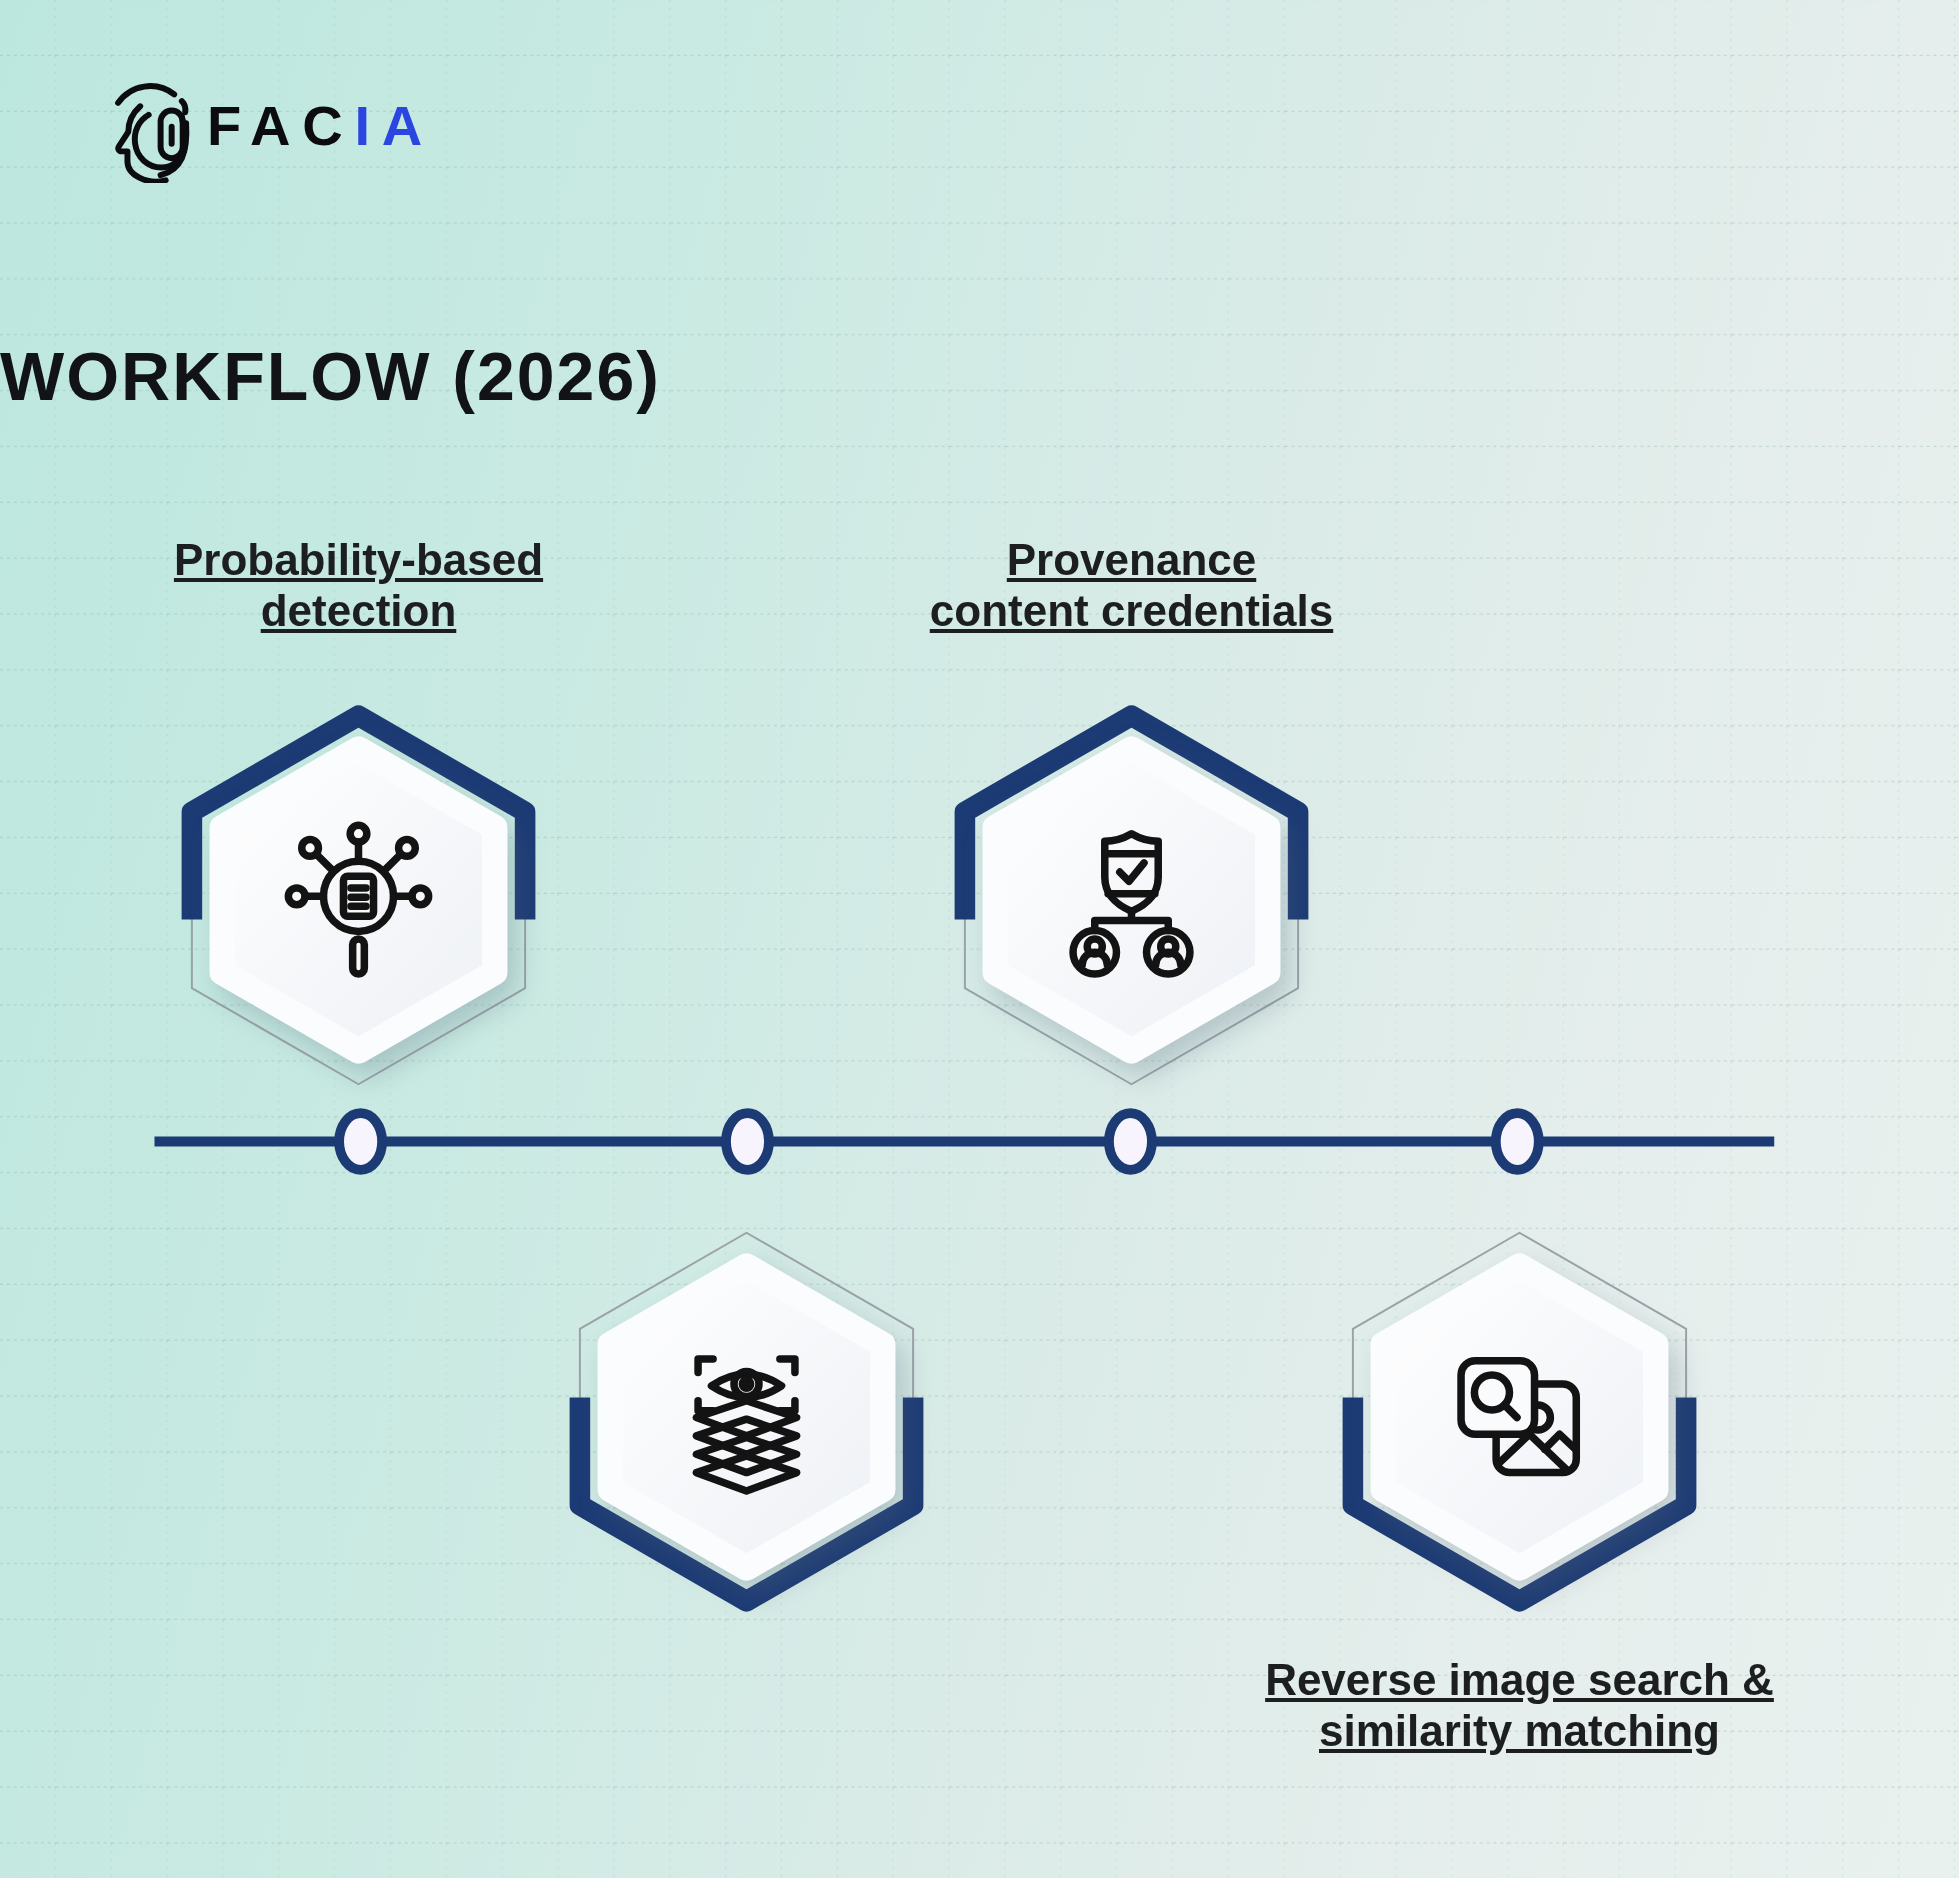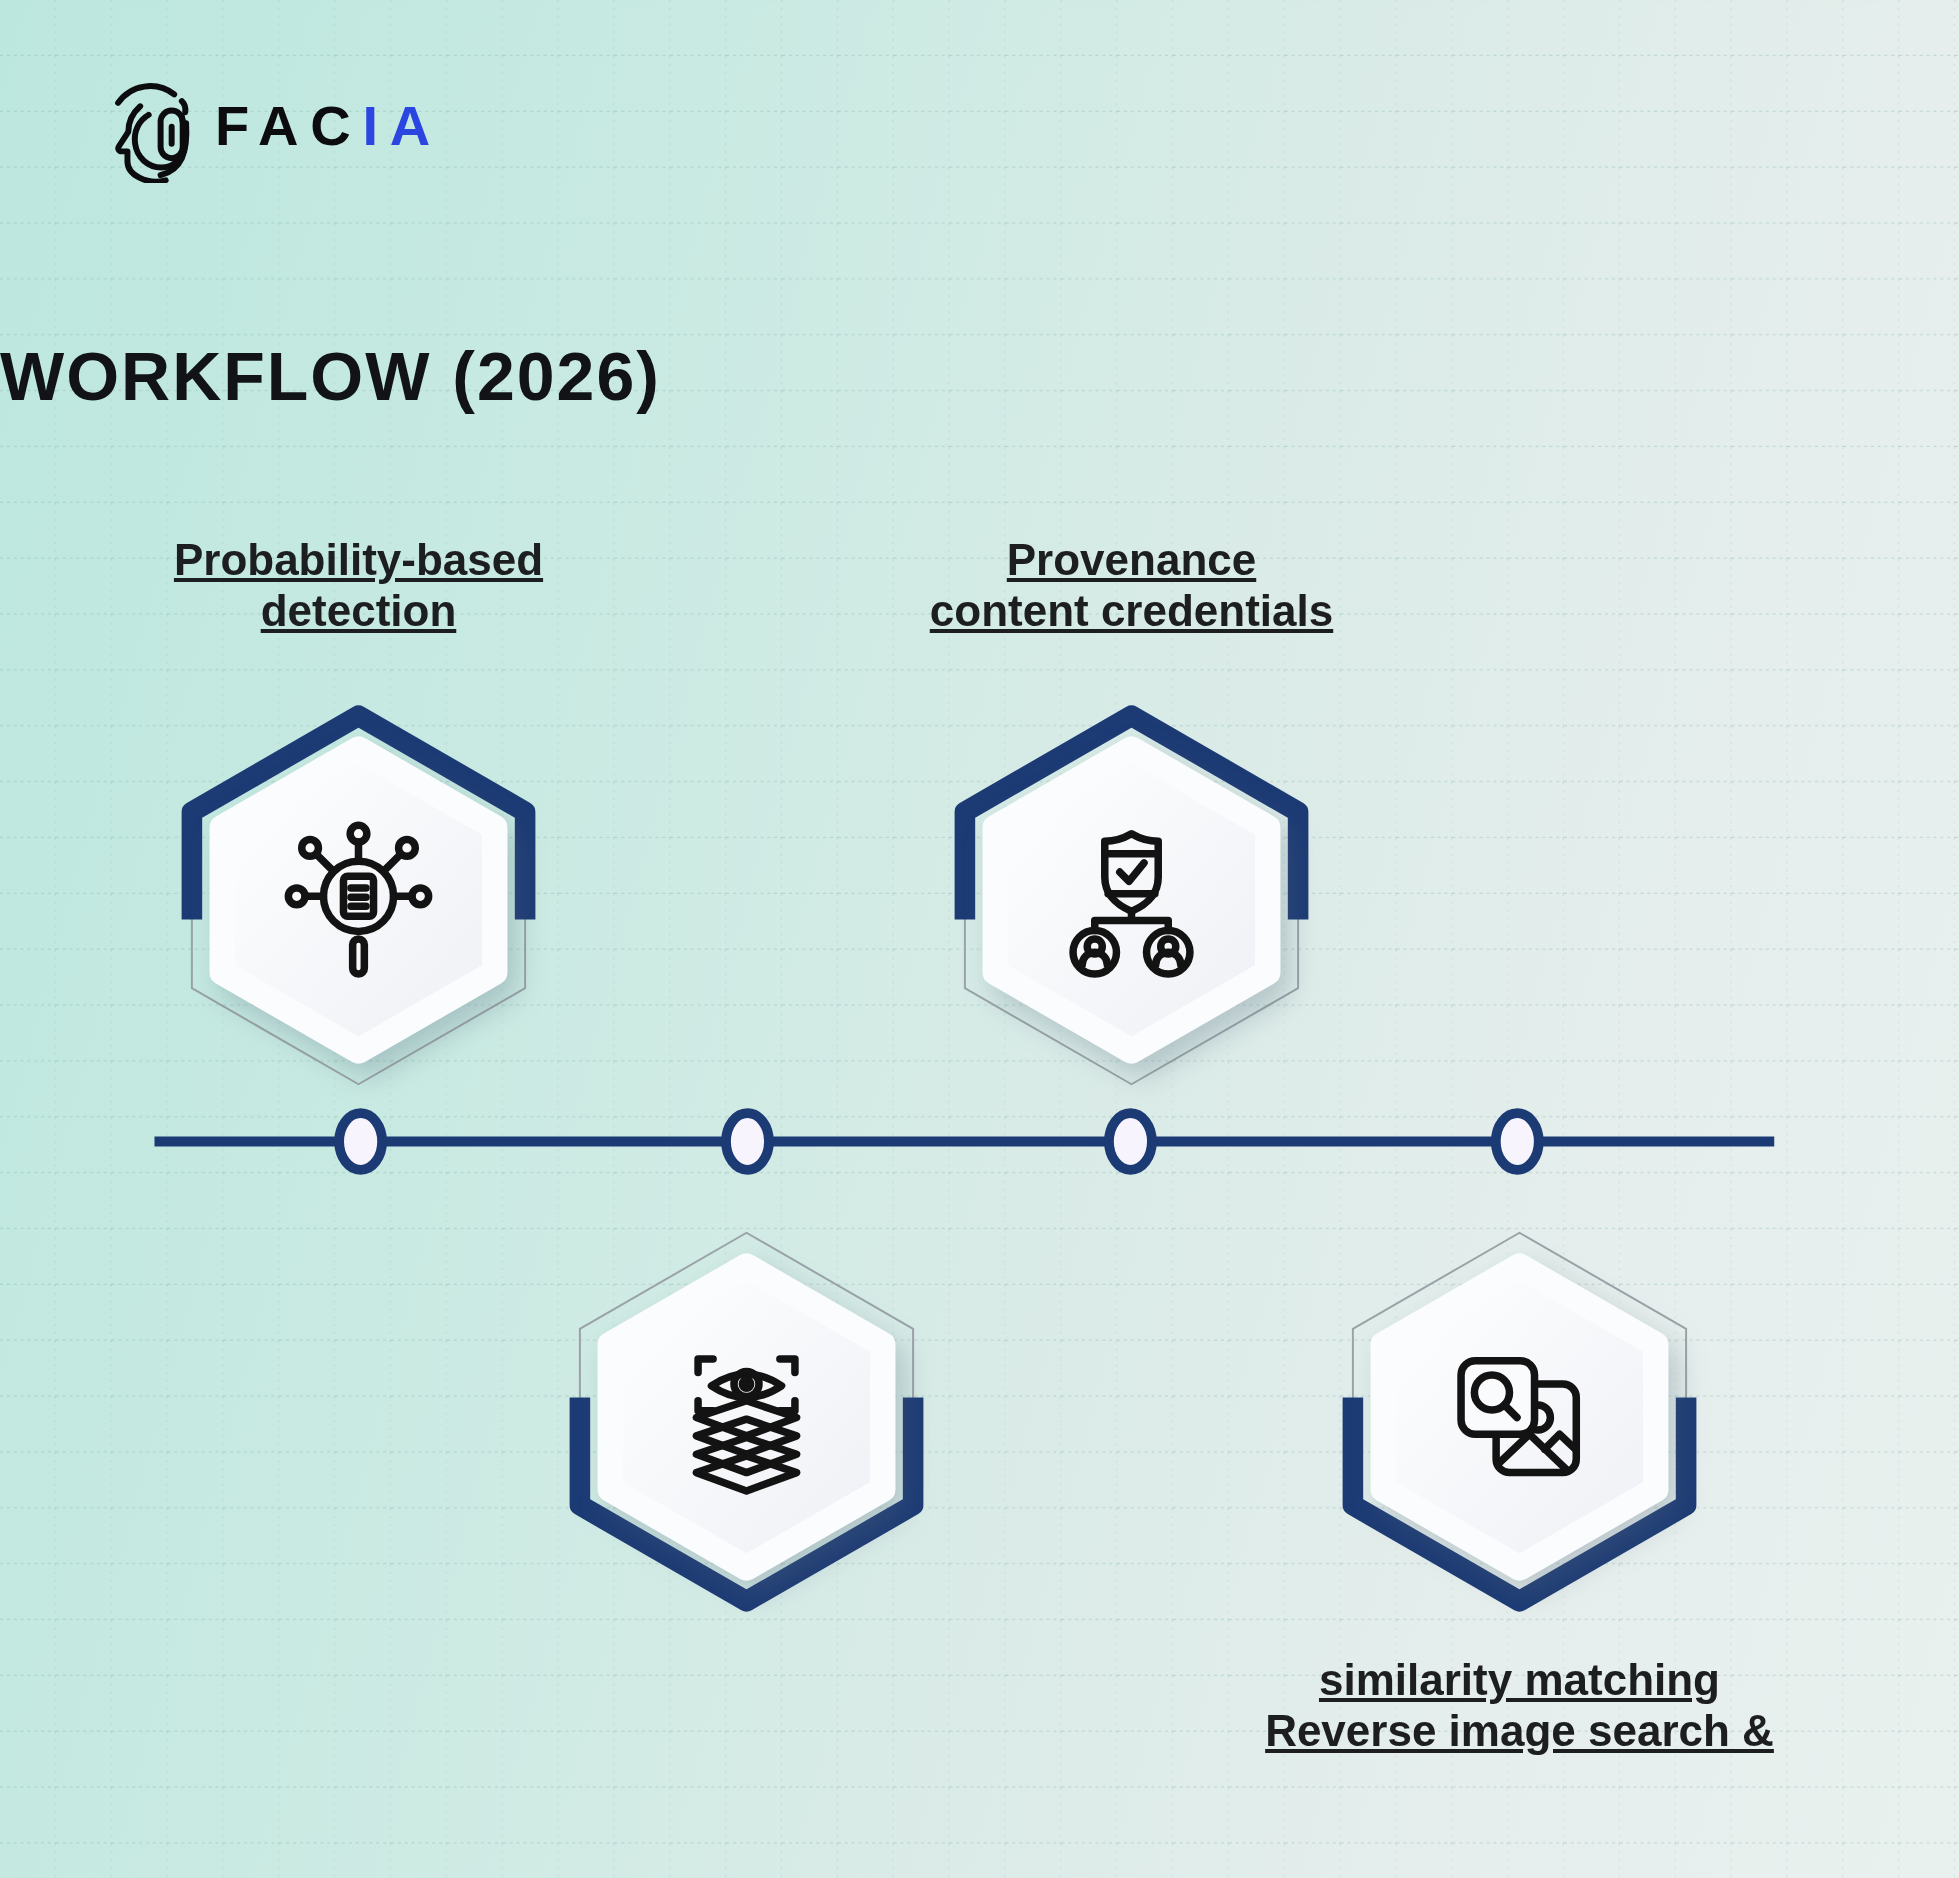--- a/index.html
+++ b/index.html
@@ -11,7 +11,7 @@
     background:linear-gradient(105deg,#bce7df 0%,#c9eae2 30%,#d9ebe7 55%,#e5eeec 78%,#e9f1ef 100%);
   }
   .grid-layer{position:absolute;left:0;top:0;z-index:0;}
-  .logo{position:absolute;left:96px;top:67px;display:flex;align-items:center;gap:17px;z-index:2;}
+  .logo{position:absolute;left:96px;top:67px;display:flex;align-items:center;gap:9px;z-index:2;}
   .logo-glyph{width:102px;height:116px;}
   .logo-text{font-size:56px;font-weight:700;letter-spacing:11.8px;color:#0c0c0e;}
   .logo-text .blue{color:#2b46e0;}

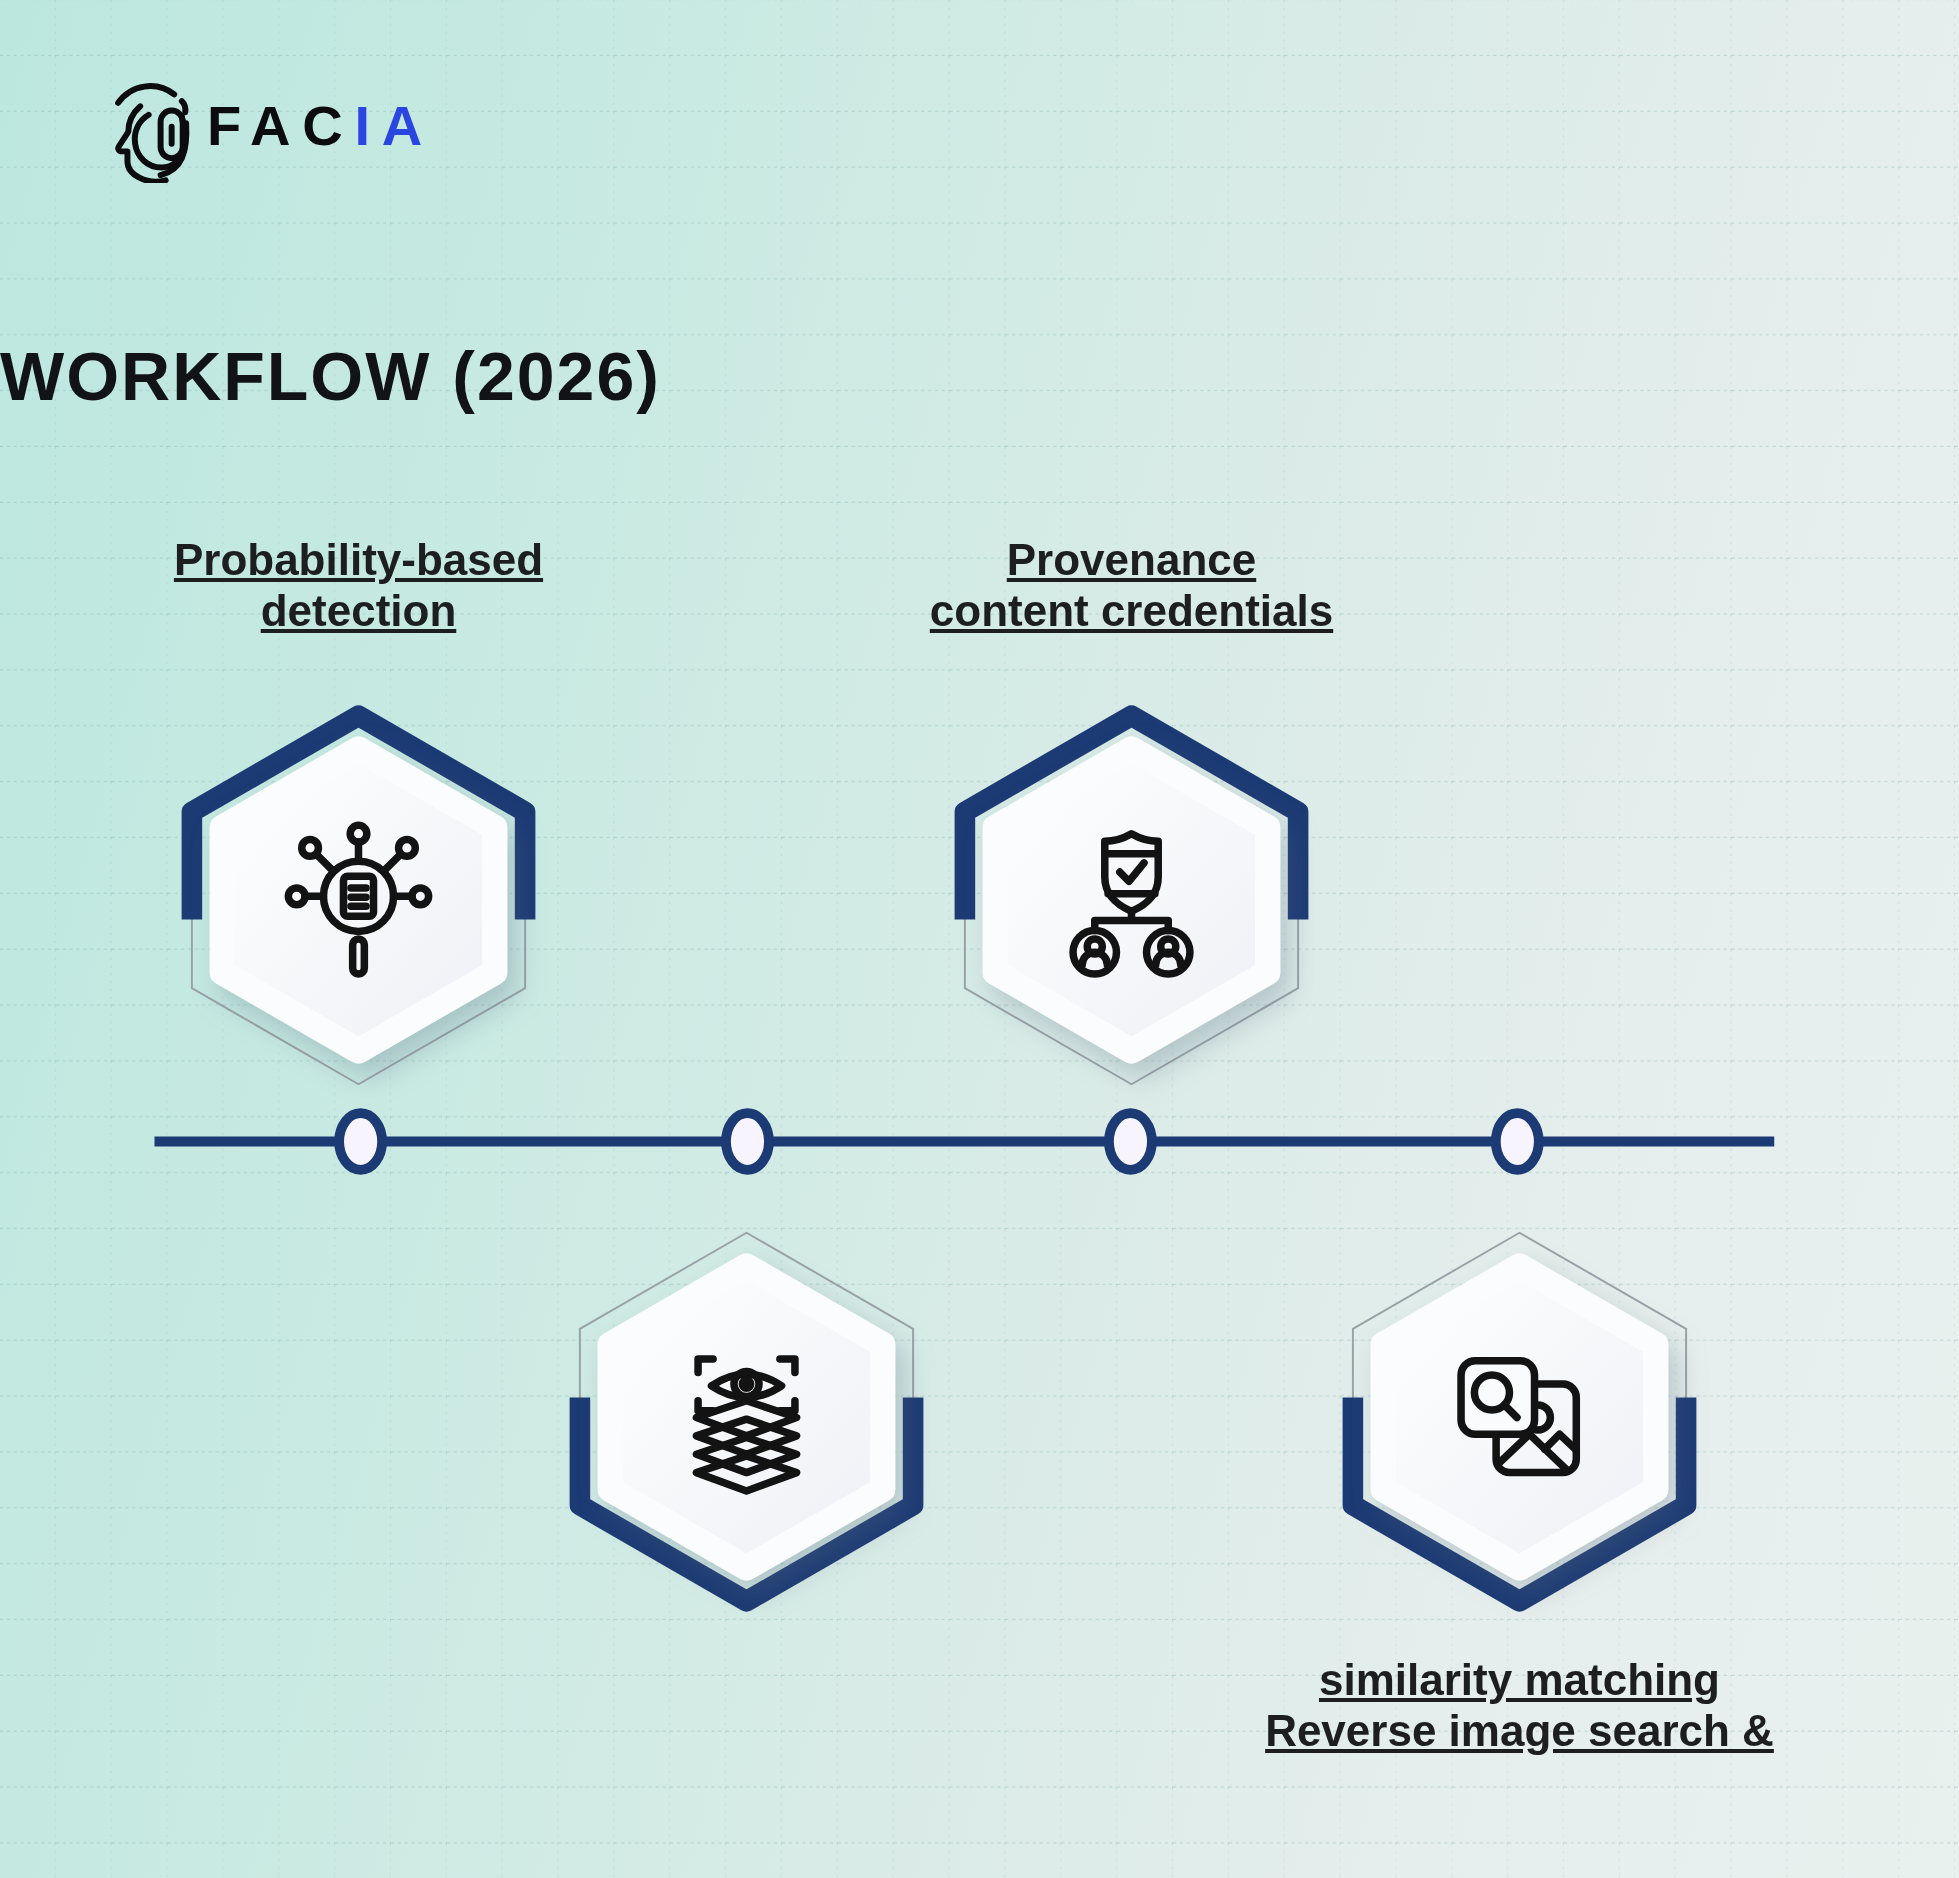--- a/index.html
+++ b/index.html
@@ -81,8 +81,8 @@
     <div>content credentials</div>
   </div>
   <div class="step-label" id="label-4">
+    <div>Reverse image search &amp;</div>
     <div>similarity matching</div>
-    <div>Reverse image search &amp;</div>
   </div>
 
   <div class="hex-group" id="hex-group-1">

